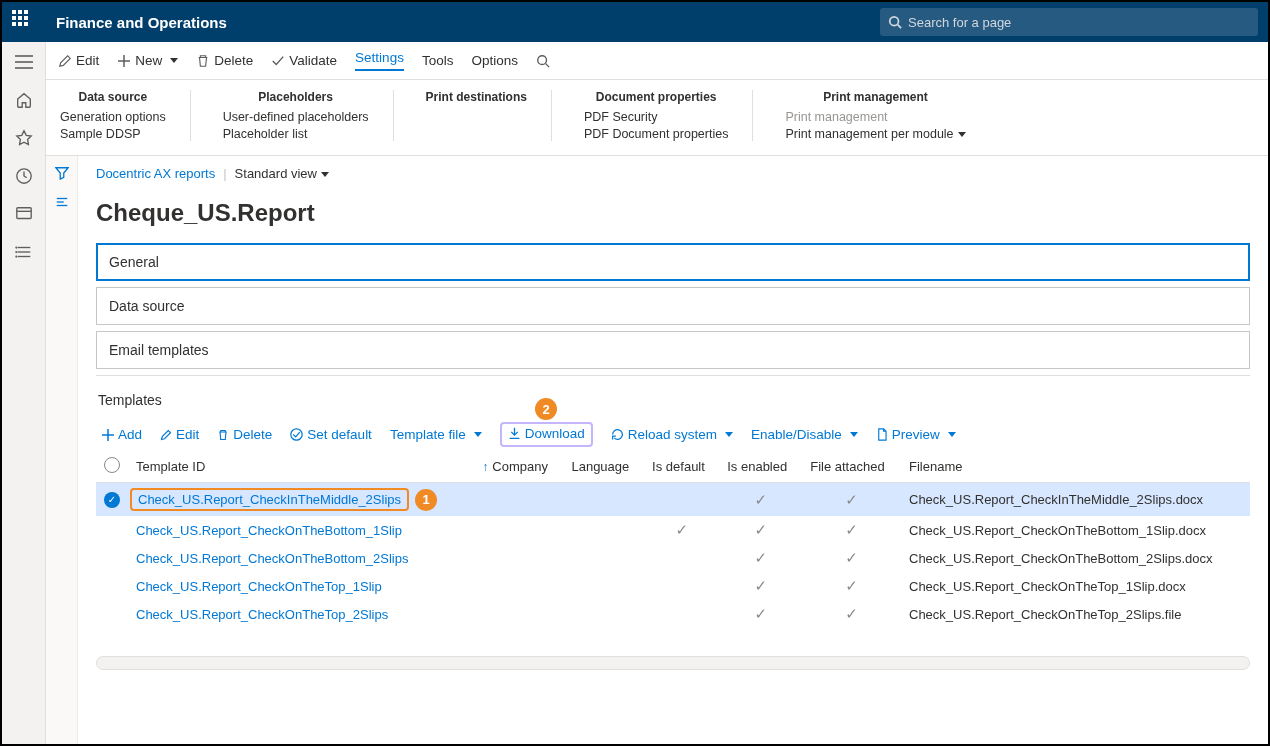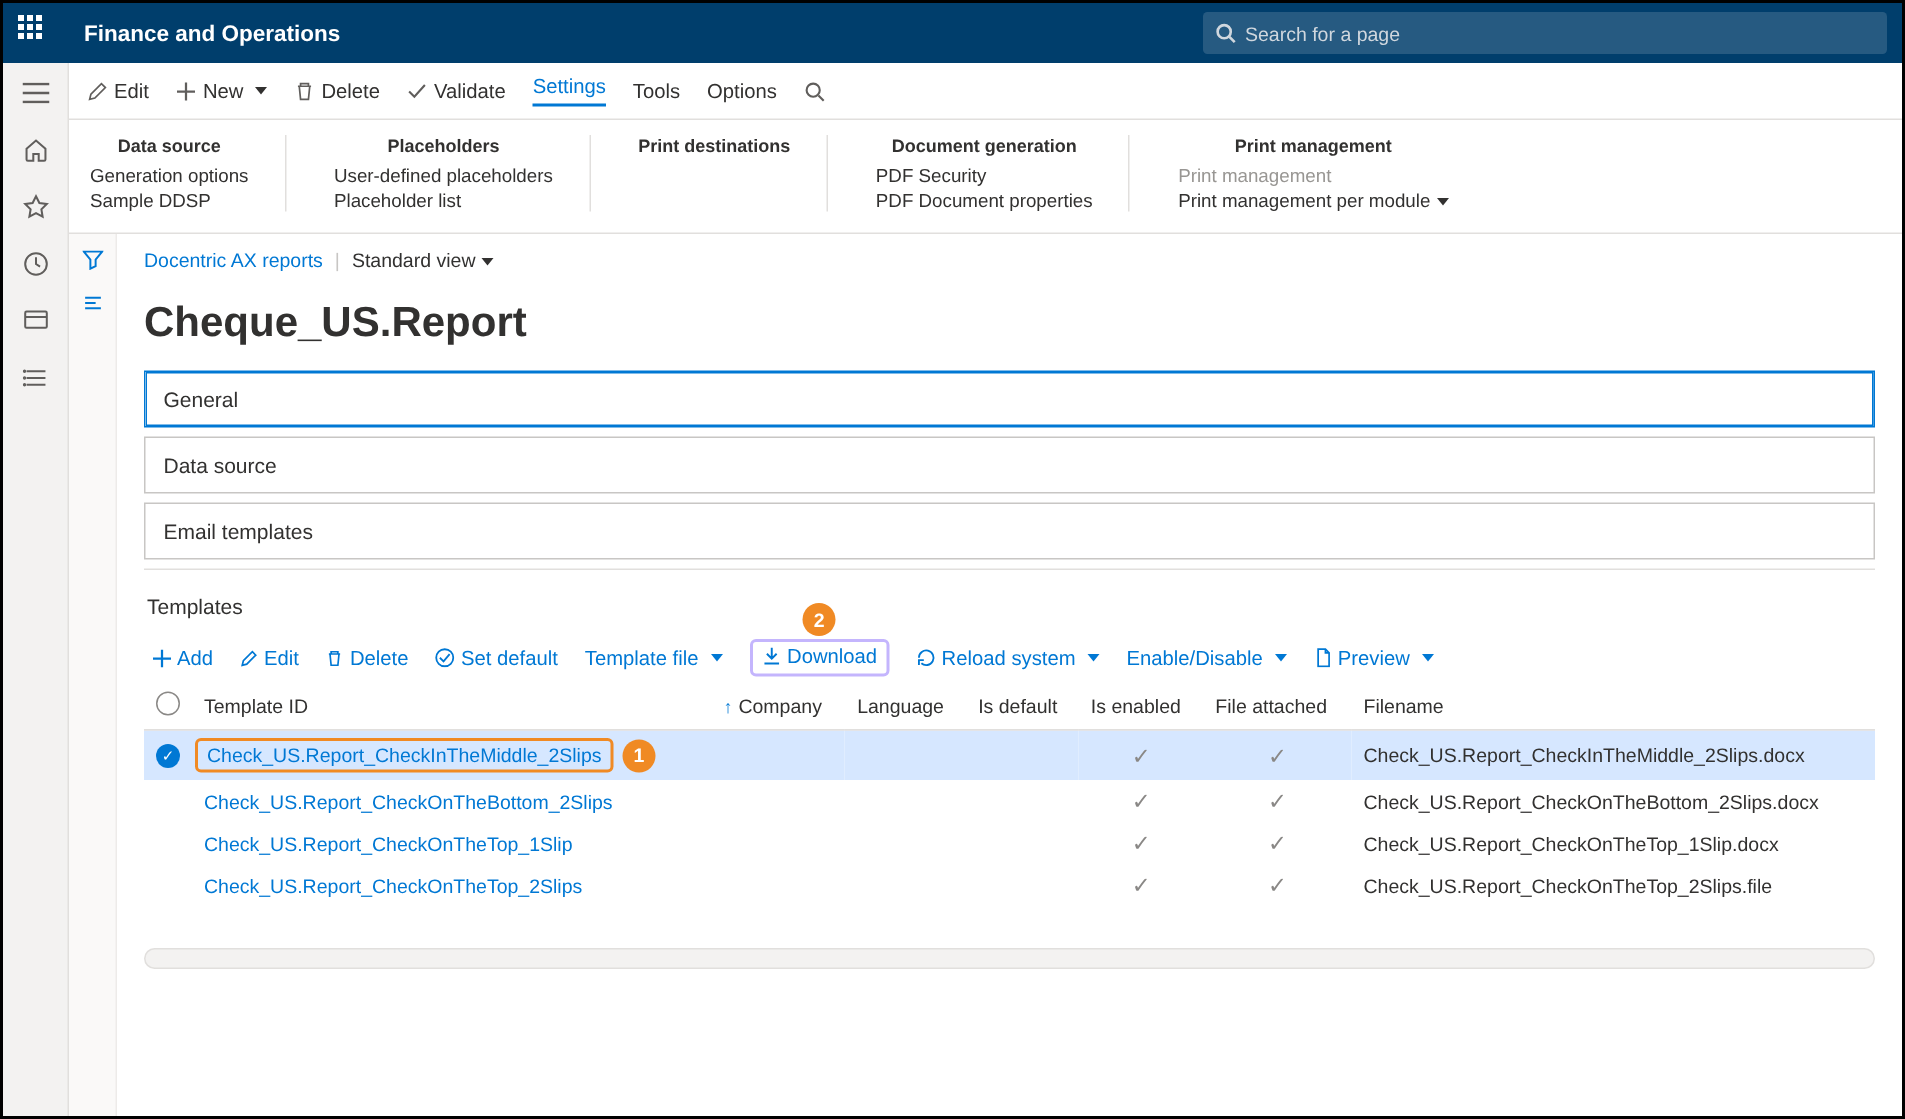--- a/index.html
+++ b/index.html
@@ -8,7 +8,7 @@
   .topbar .waffle { width: 24px; height: 24px; display: grid; grid-template-columns: repeat(3, 4px); grid-template-rows: repeat(3, 4px); gap: 2px; cursor: pointer; margin-right: 20px; }
   .topbar .waffle span { background: #fff; }
   .topbar .title { font-weight: 600; font-size: 15px; }
-  .topbar .search { margin-left: auto; width: 456px; height: 28px; background: rgba(255,255,255,0.15); border-radius: 3px; display: flex; align-items: center; padding: 12px 8px; color: #d0d7de; }
+  .topbar .search { margin-left: auto; width: 378px; height: 28px; background: rgba(255,255,255,0.15); border-radius: 3px; display: flex; align-items: center; padding: 12px 8px; color: #d0d7de; }
   .topbar .search svg { margin-right: 6px; }
   .appgrid { display: grid; grid-template-columns: 44px 1fr; height: calc(746px - 44px); }
   .navrail { background: #f3f2f1; border-right: 1px solid #e1dfdd; display: flex; flex-direction: column; align-items: center; padding-top: 10px; gap: 18px; }

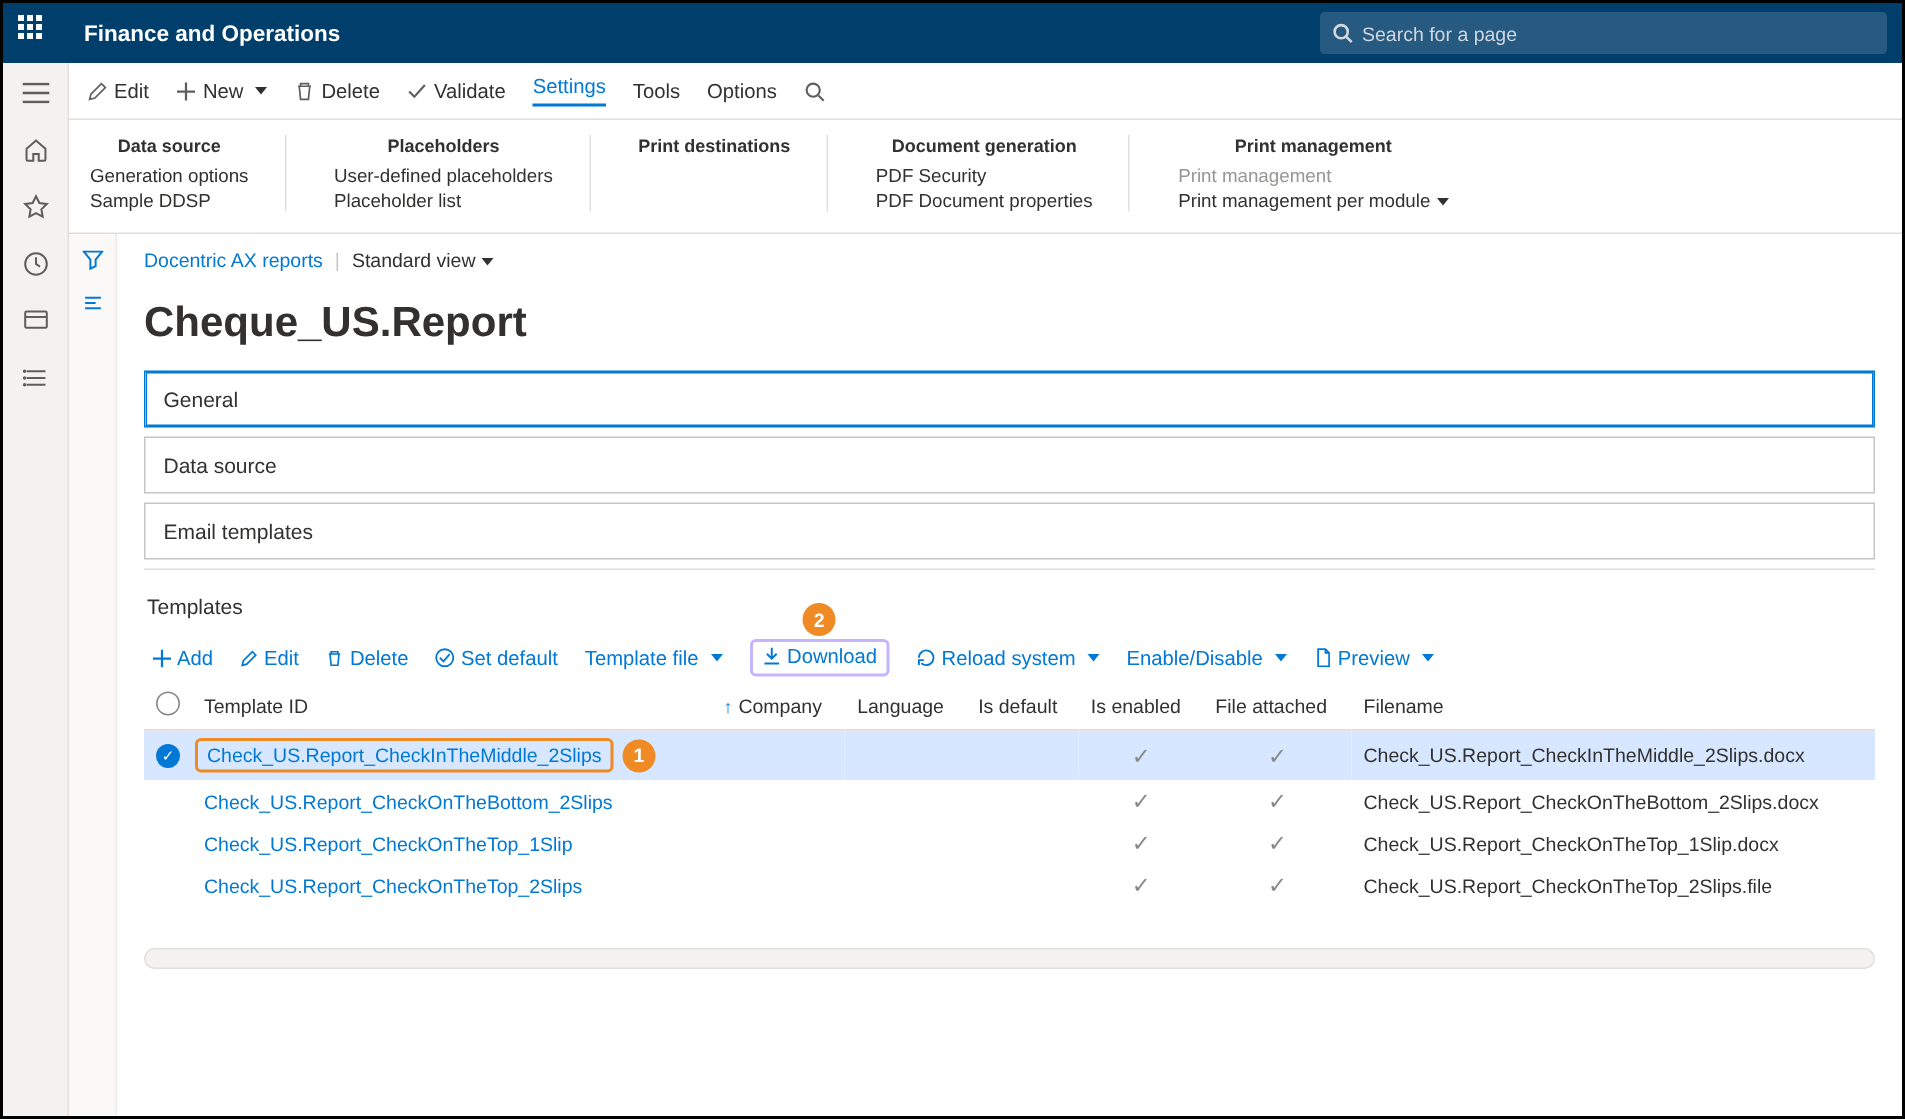--- a/index.html
+++ b/index.html
@@ -192,7 +192,7 @@
         <div class="hdr">Print destinations</div>
       </div>
       <div class="rgrp">
-        <div class="hdr">Document generation</div>
+        <div class="hdr">Document properties</div>
         <div class="cols">
             <div class="col">
           <span class="item">PDF Security</span>

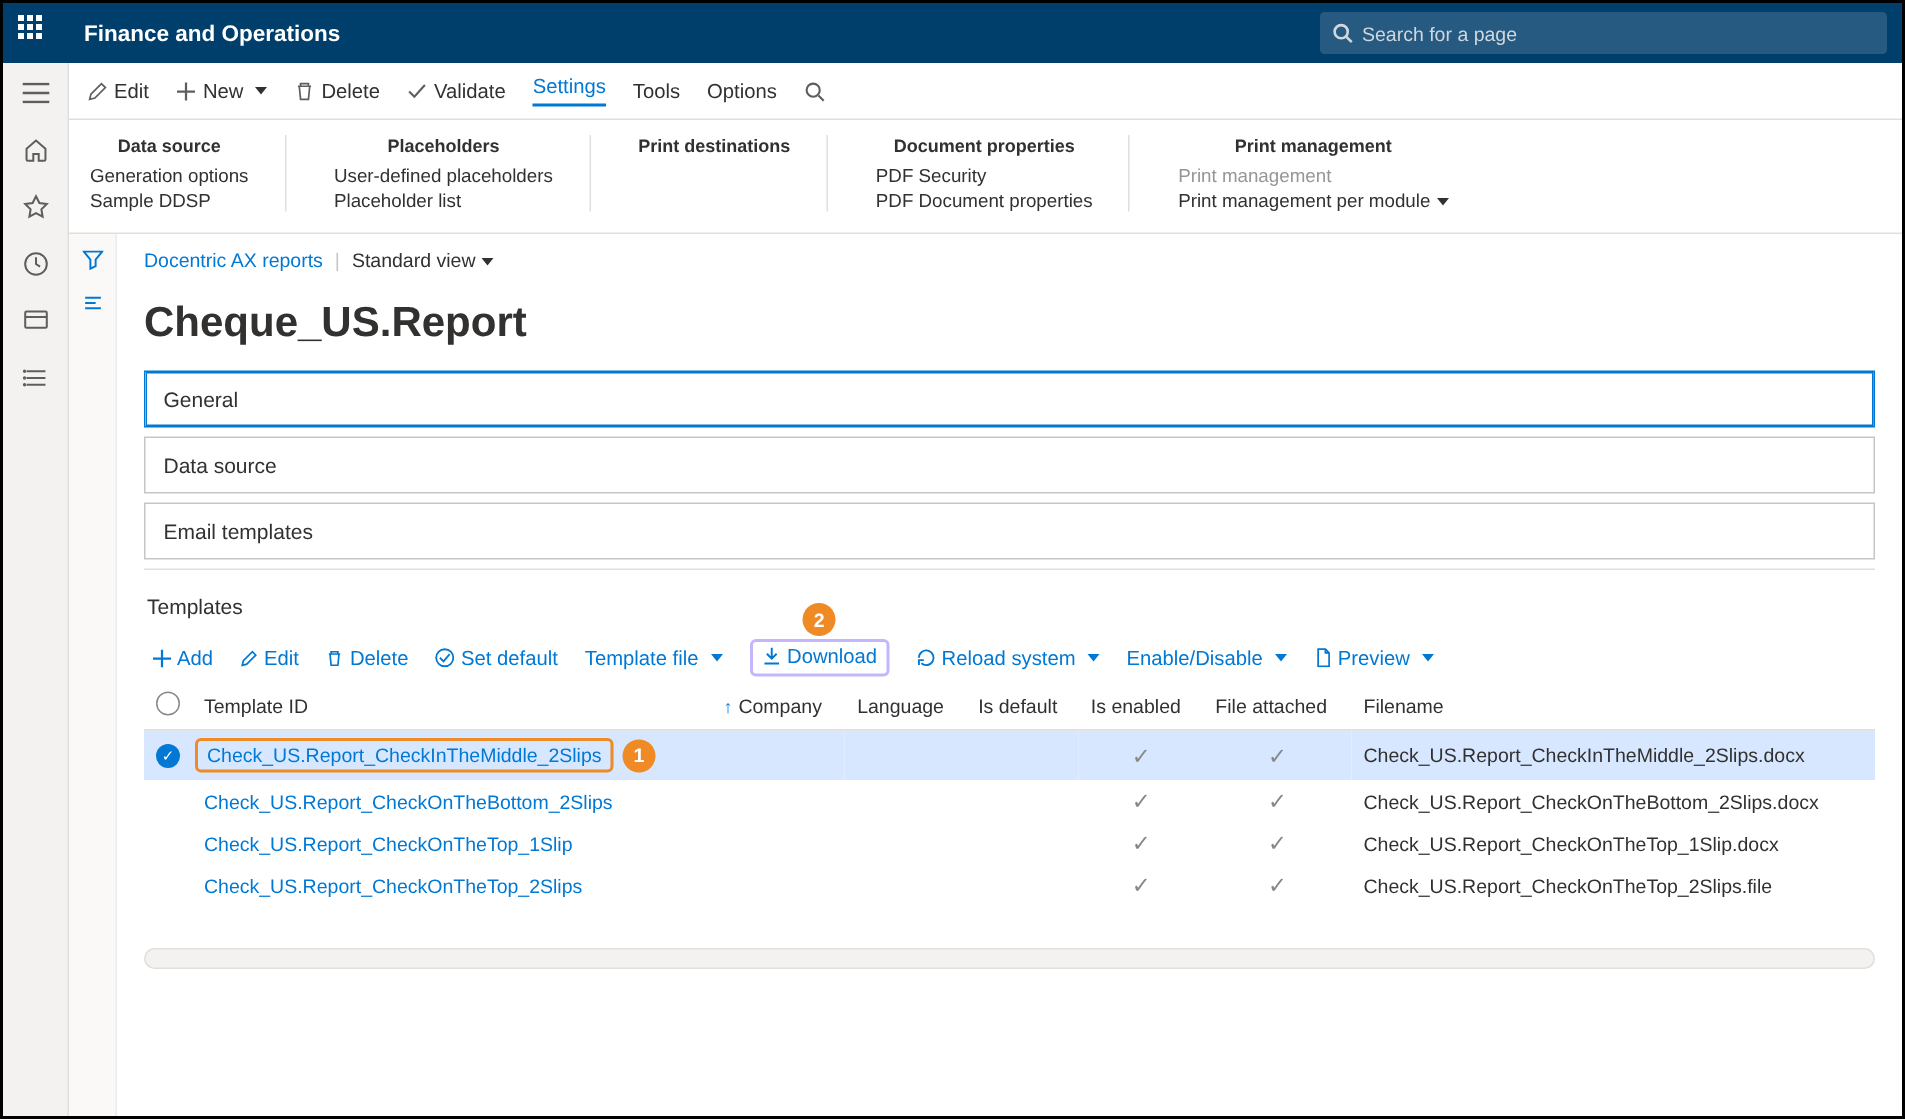--- a/index.html
+++ b/index.html
@@ -33,7 +33,7 @@
   .crumb { font-size: 13px; display: flex; align-items: center; gap: 8px; }
   .crumb a { color: #0078d4; cursor: pointer; }
   .crumb .sep { color: #c8c6c4; }
-  .pagetitle { font-size: 28px; font-weight: 600; margin: 18px 0 16px 0; }
+  .pagetitle { font-size: 24px; font-weight: 600; margin: 18px 0 16px 0; }
   .fasttab { border: 1px solid #c8c6c4; padding: 10px 12px; font-size: 14px; margin-bottom: 6px; cursor: pointer; background:#fff; }
   .fasttab.focus { border: 1px solid #0078d4; box-shadow: 0 0 0 1px #0078d4 inset; }
   .section-title { font-size: 14px; padding: 10px 2px; }

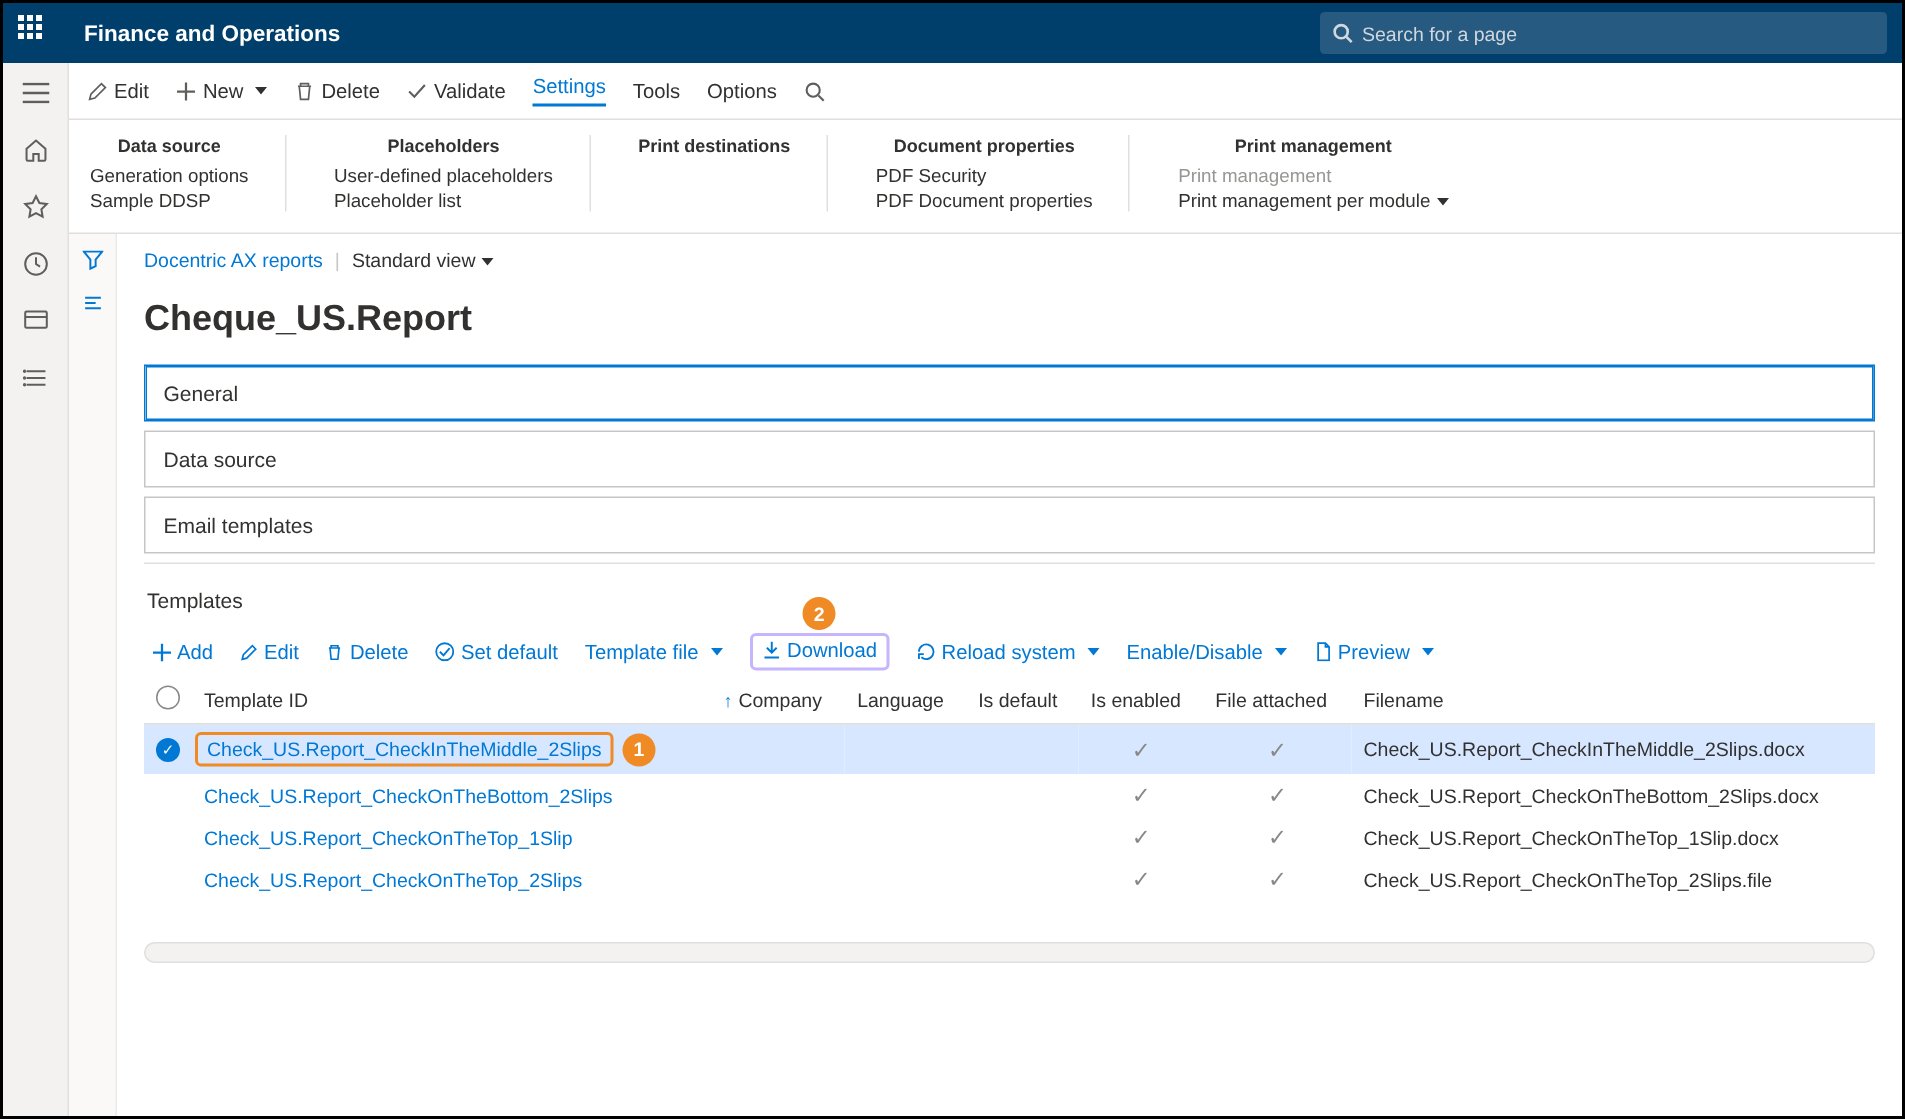--- a/index.html
+++ b/index.html
@@ -332,6 +332,16 @@
                 </tr>
                 <tr>
                   <td class="radio-col"></td>
+                  <td><span class="link">Check_US.Report_CheckOnTheBottom_1Slip</span></td>
+                  <td></td>
+                  <td></td>
+                  <td style="text-align: center;"><span class="check">✓</span></td>
+                  <td style="text-align: center;"><span class="check">✓</span></td>
+                  <td style="text-align: center;"><span class="check">✓</span></td>
+                  <td>Check_US.Report_CheckOnTheBottom_1Slip.docx</td>
+                </tr>
+                <tr>
+                  <td class="radio-col"></td>
                   <td><span class="link">Check_US.Report_CheckOnTheBottom_2Slips</span></td>
                   <td></td>
                   <td></td>

